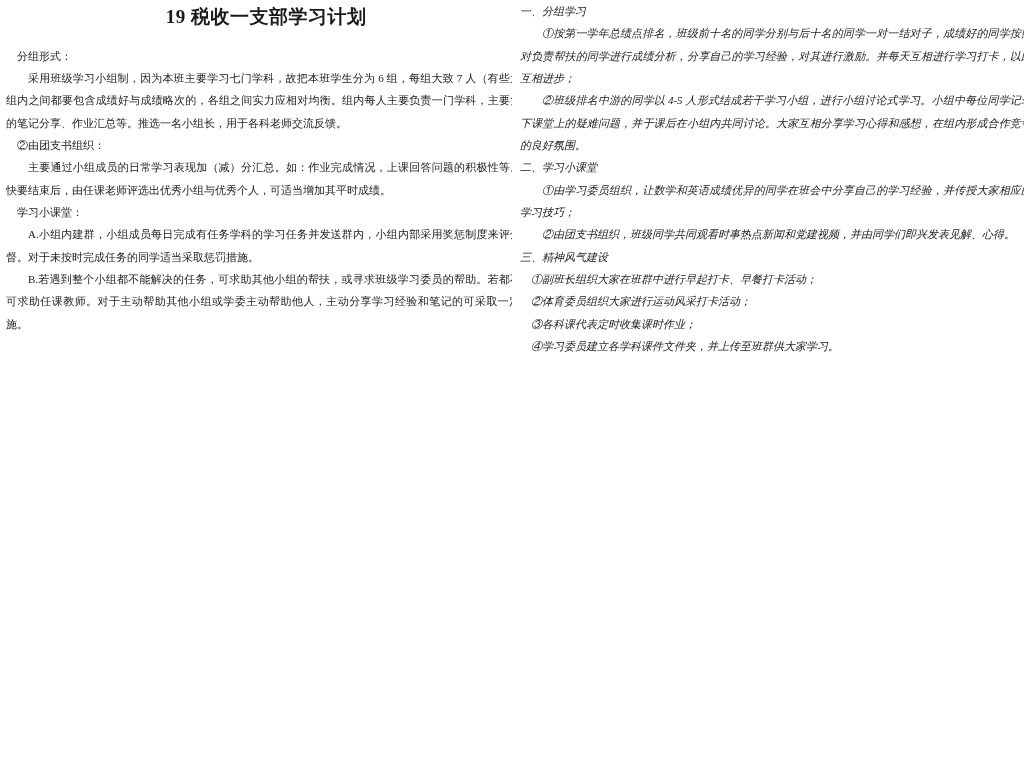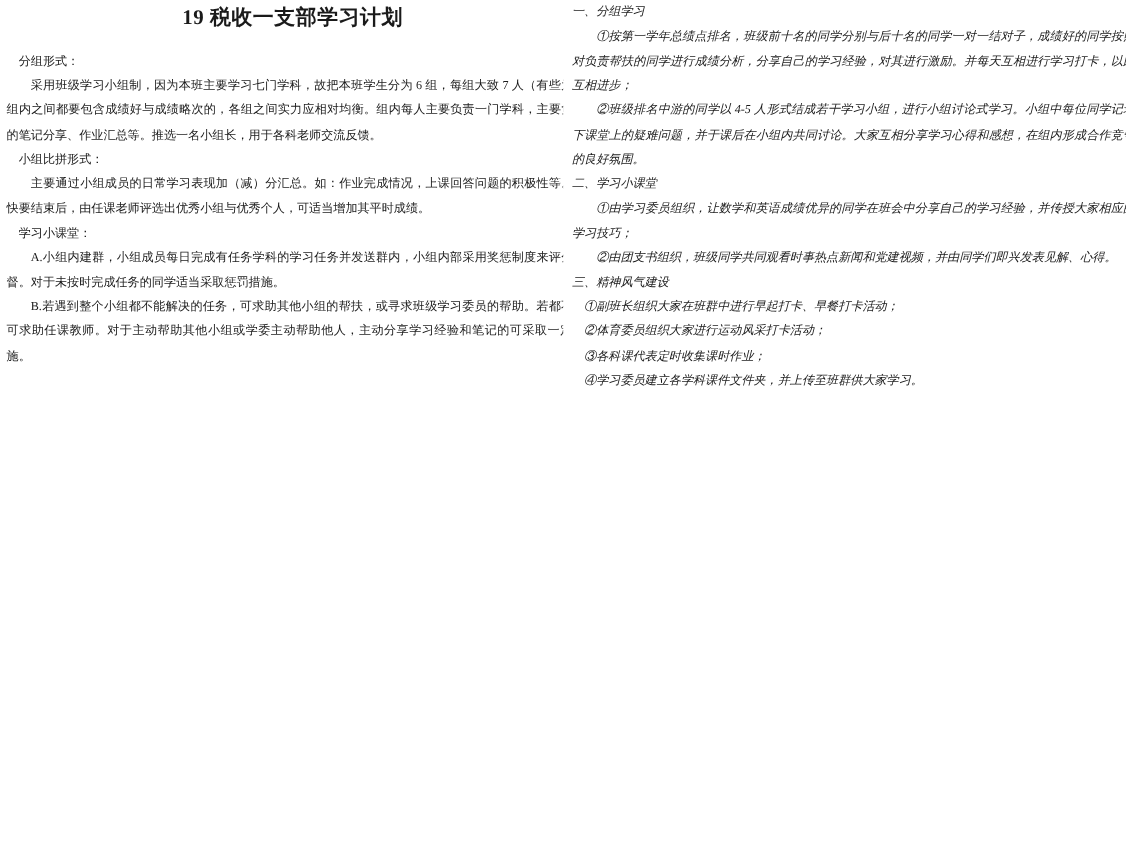--- a/index.html
+++ b/index.html
@@ -95,7 +95,7 @@
     <div class="body-block">
       <p class="para indent1">分组形式：</p>
       <p class="para indent2">采用班级学习小组制，因为本班主要学习七门学科，故把本班学生分为 6 组，每组大致 7 人（有些为 8 人）。组内之间都要包含成绩好与成绩略次的，各组之间实力应相对均衡。组内每人主要负责一门学科，主要负责该学科的笔记分享、作业汇总等。推选一名小组长，用于各科老师交流反馈。</p>
-      <p class="para indent1">小组比拼形式：</p>
+      <p class="para indent1">②由团支书组织：</p>
       <p class="para indent2">主要通过小组成员的日常学习表现加（减）分汇总。如：作业完成情况，上课回答问题的积极性等。在本学期快要结束后，由任课老师评选出优秀小组与优秀个人，可适当增加其平时成绩。</p>
       <p class="para indent1">学习小课堂：</p>
       <p class="para indent2">A.小组内建群，小组成员每日完成有任务学科的学习任务并发送群内，小组内部采用奖惩制度来评分，互相监督。对于未按时完成任务的同学适当采取惩罚措施。</p>

